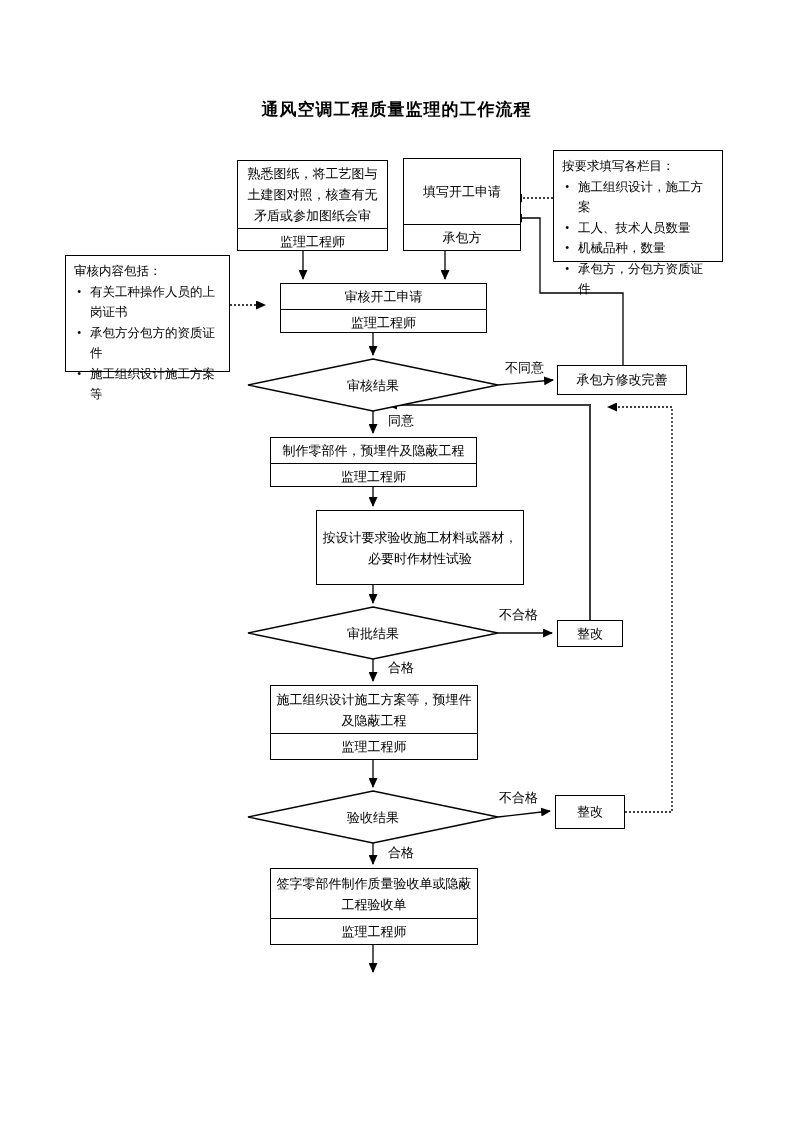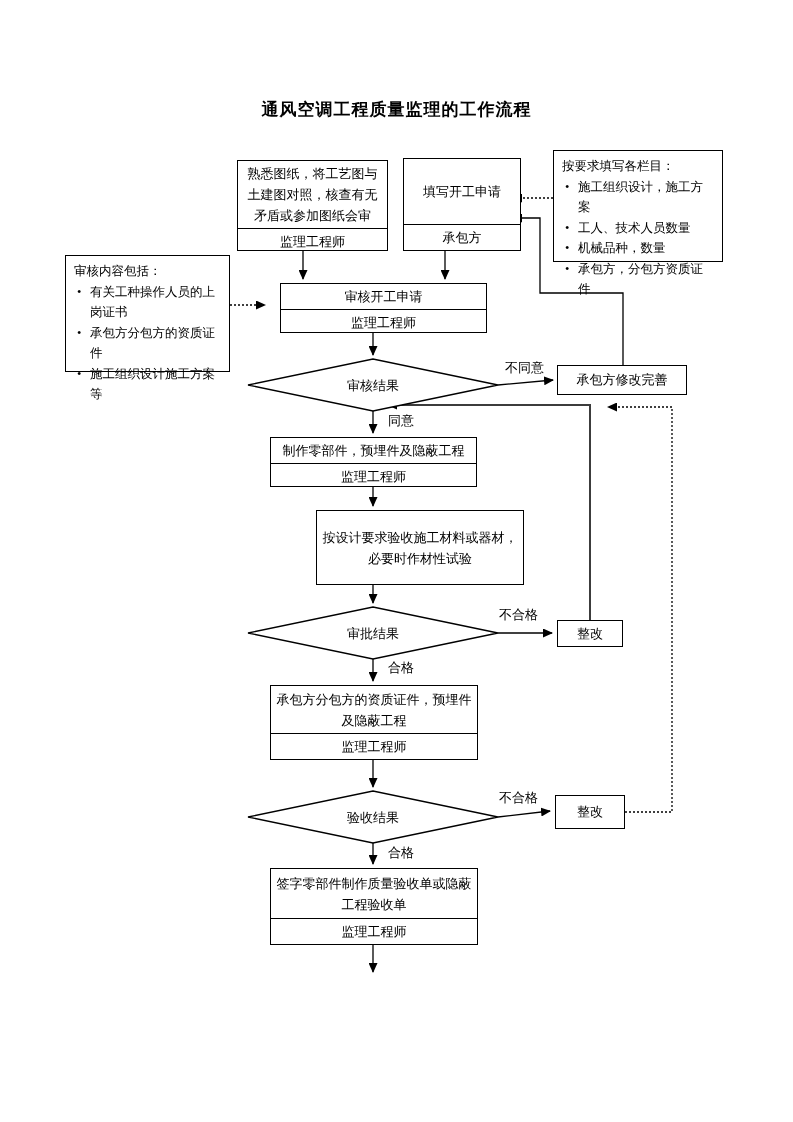--- a/index.html
+++ b/index.html
@@ -128,7 +128,7 @@
   <div class="box plain" style="left:557px;top:620px;width:66px;height:27px;">整改</div>
 
   <div class="box node" style="left:270px;top:685px;width:208px;height:75px;">
-    <div class="body">承包方分包方的资质证件，预埋件及隐蔽工程</div>
+    <div class="body">施工组织设计施工方案等，预埋件及隐蔽工程</div>
     <div class="role">监理工程师</div>
   </div>
 

